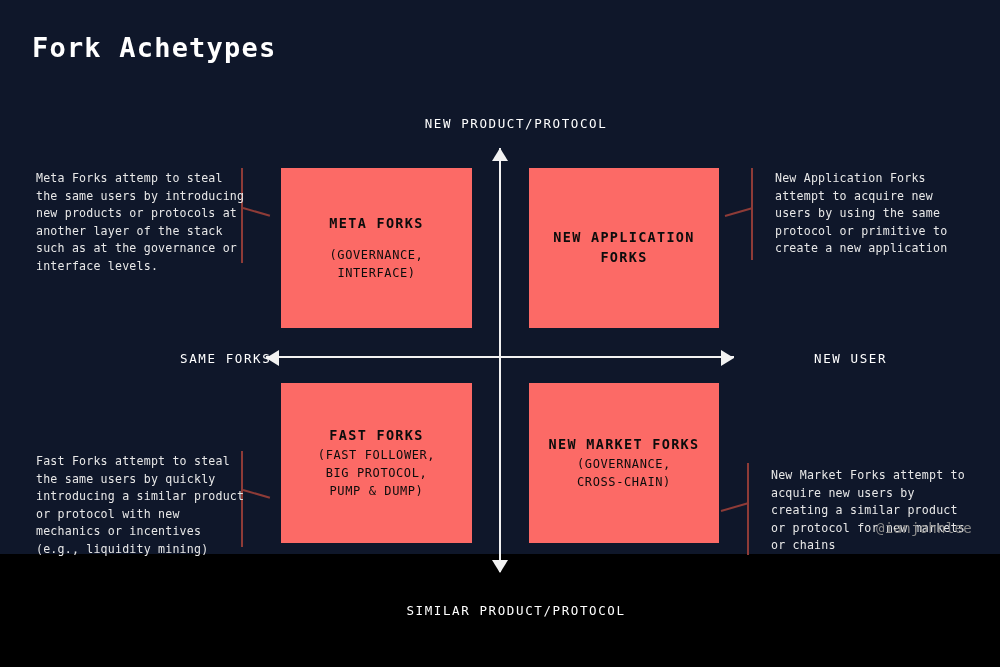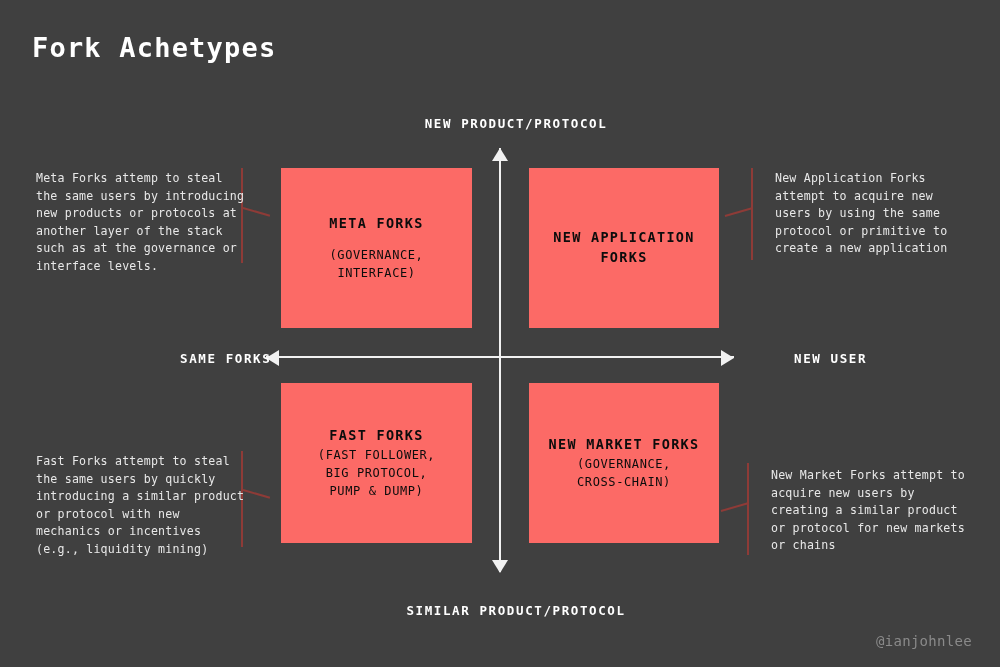--- a/index.html
+++ b/index.html
@@ -12,8 +12,8 @@
   }
   #canvas {
     position:relative;
-    width:1000px; height:667px;
-    background:#404040;
+    width:1000px; height:554px;
+    background:#0f172a;
   }
 
   

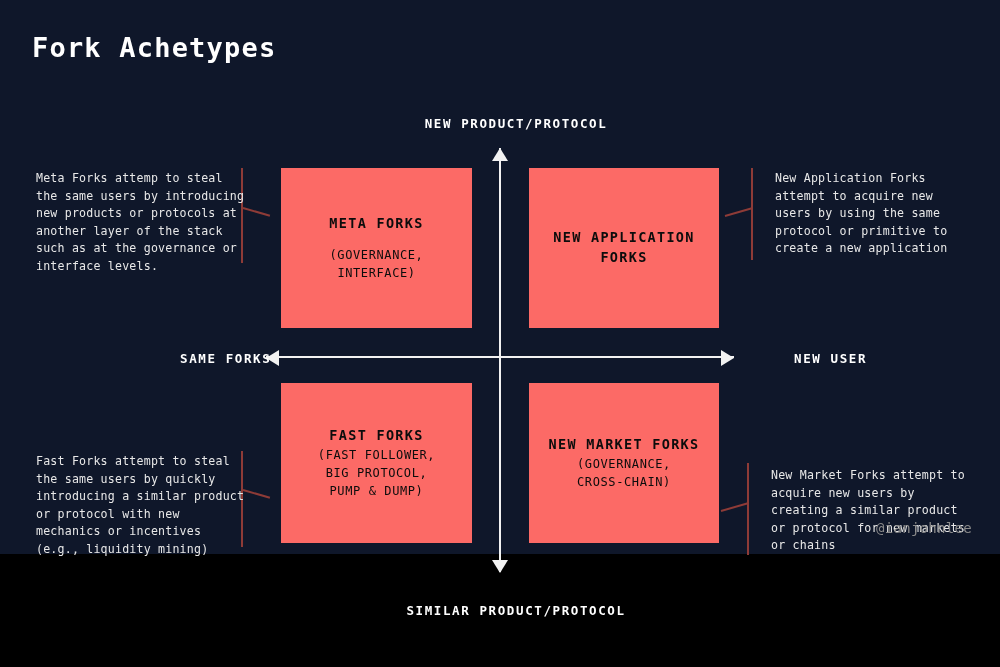--- a/index.html
+++ b/index.html
@@ -74,7 +74,7 @@
     position:absolute;
     color:#ffffff;
     font-size:12.5px;
-    font-weight:bold;
+    font-weight:normal;
     letter-spacing:1.6px;
     white-space:nowrap;
     padding-left:32px;

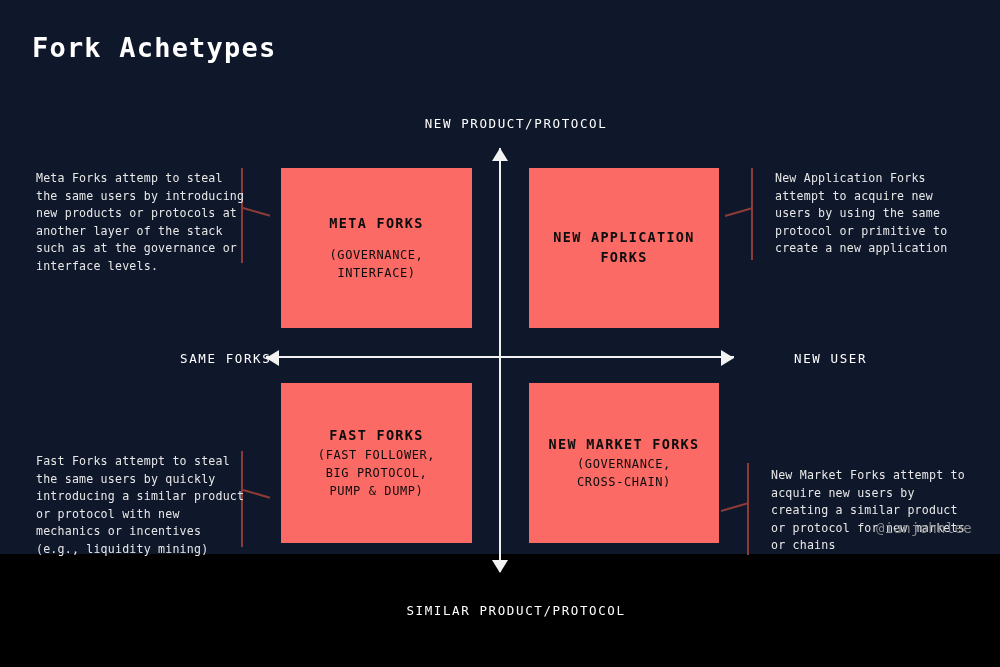--- a/index.html
+++ b/index.html
@@ -82,7 +82,7 @@
   .axis-label-top    { left:500px; top:116px; transform:translateX(-50%); }
   .axis-label-bottom { left:500px; top:603px; transform:translateX(-50%); }
   .axis-label-left   { left:148px; top:351px; }
-  .axis-label-right  { left:762px; top:351px; }
+  .axis-label-right  { left:782px; top:351px; }
 
   
   .box {

